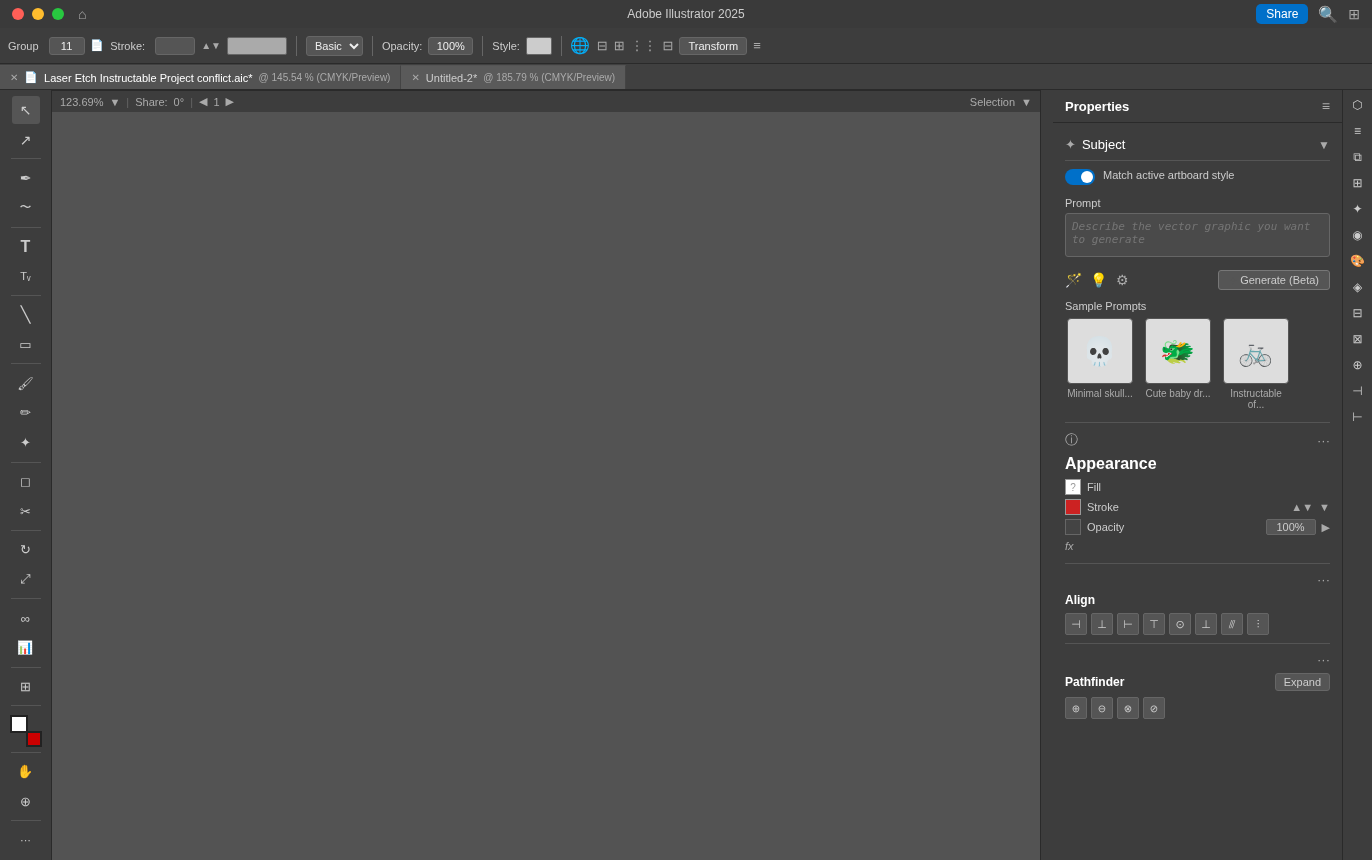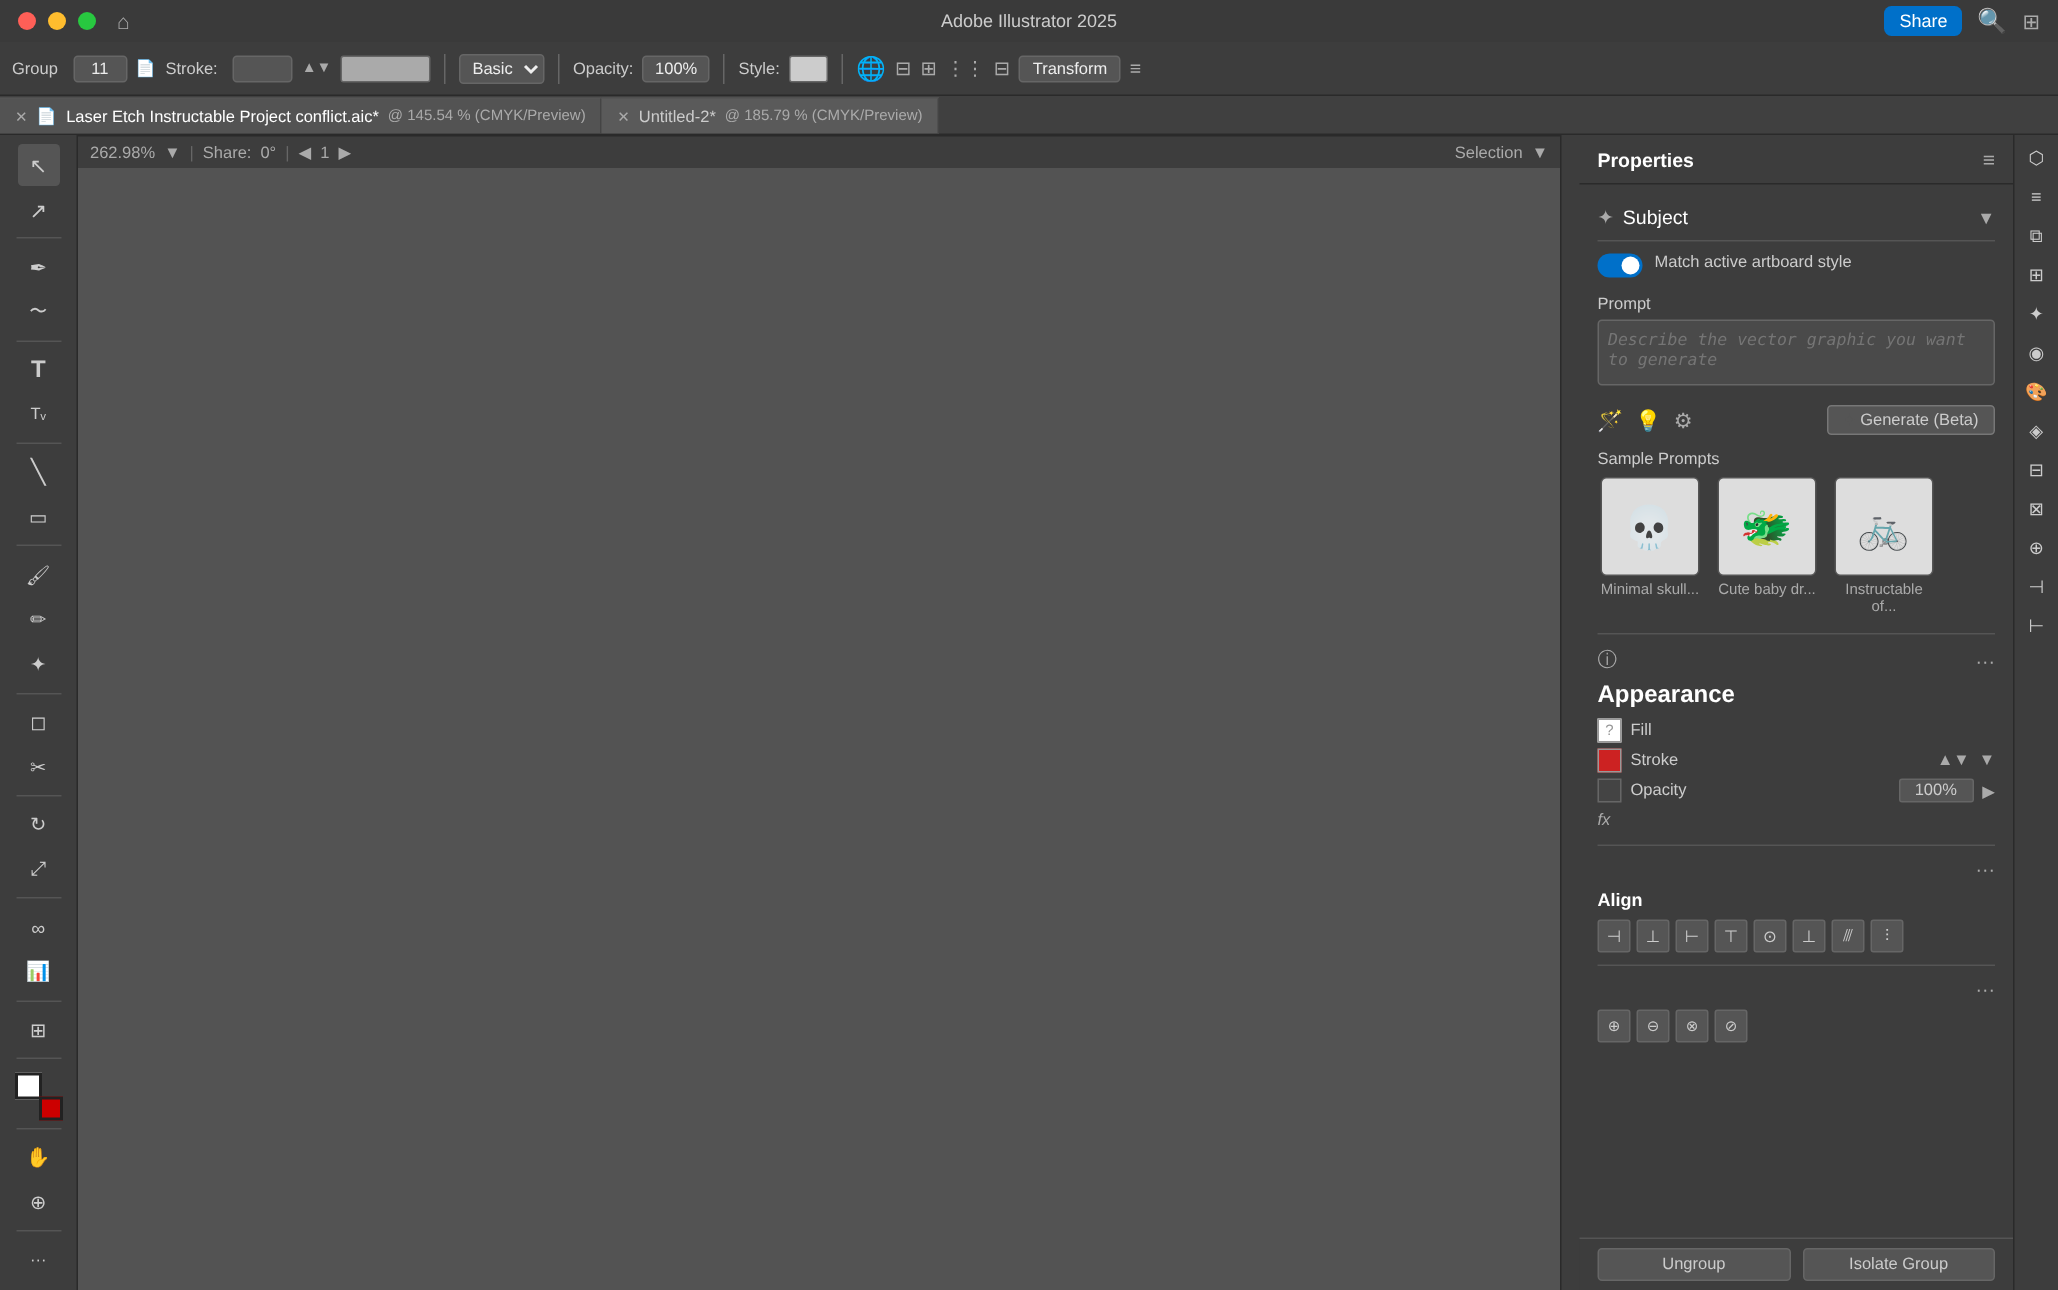--- a/index.html
+++ b/index.html
@@ -585,7 +585,7 @@
     </div>
 
     <div class="bottombar">
-      <span class="bottom-text">262.98%</span>
+      <span class="bottom-text">123.69%</span>
       <span style="color:#aaa;font-size:11px;">▼</span>
       <span class="bottom-sep">|</span>
       <span class="bottom-text">Share:</span>

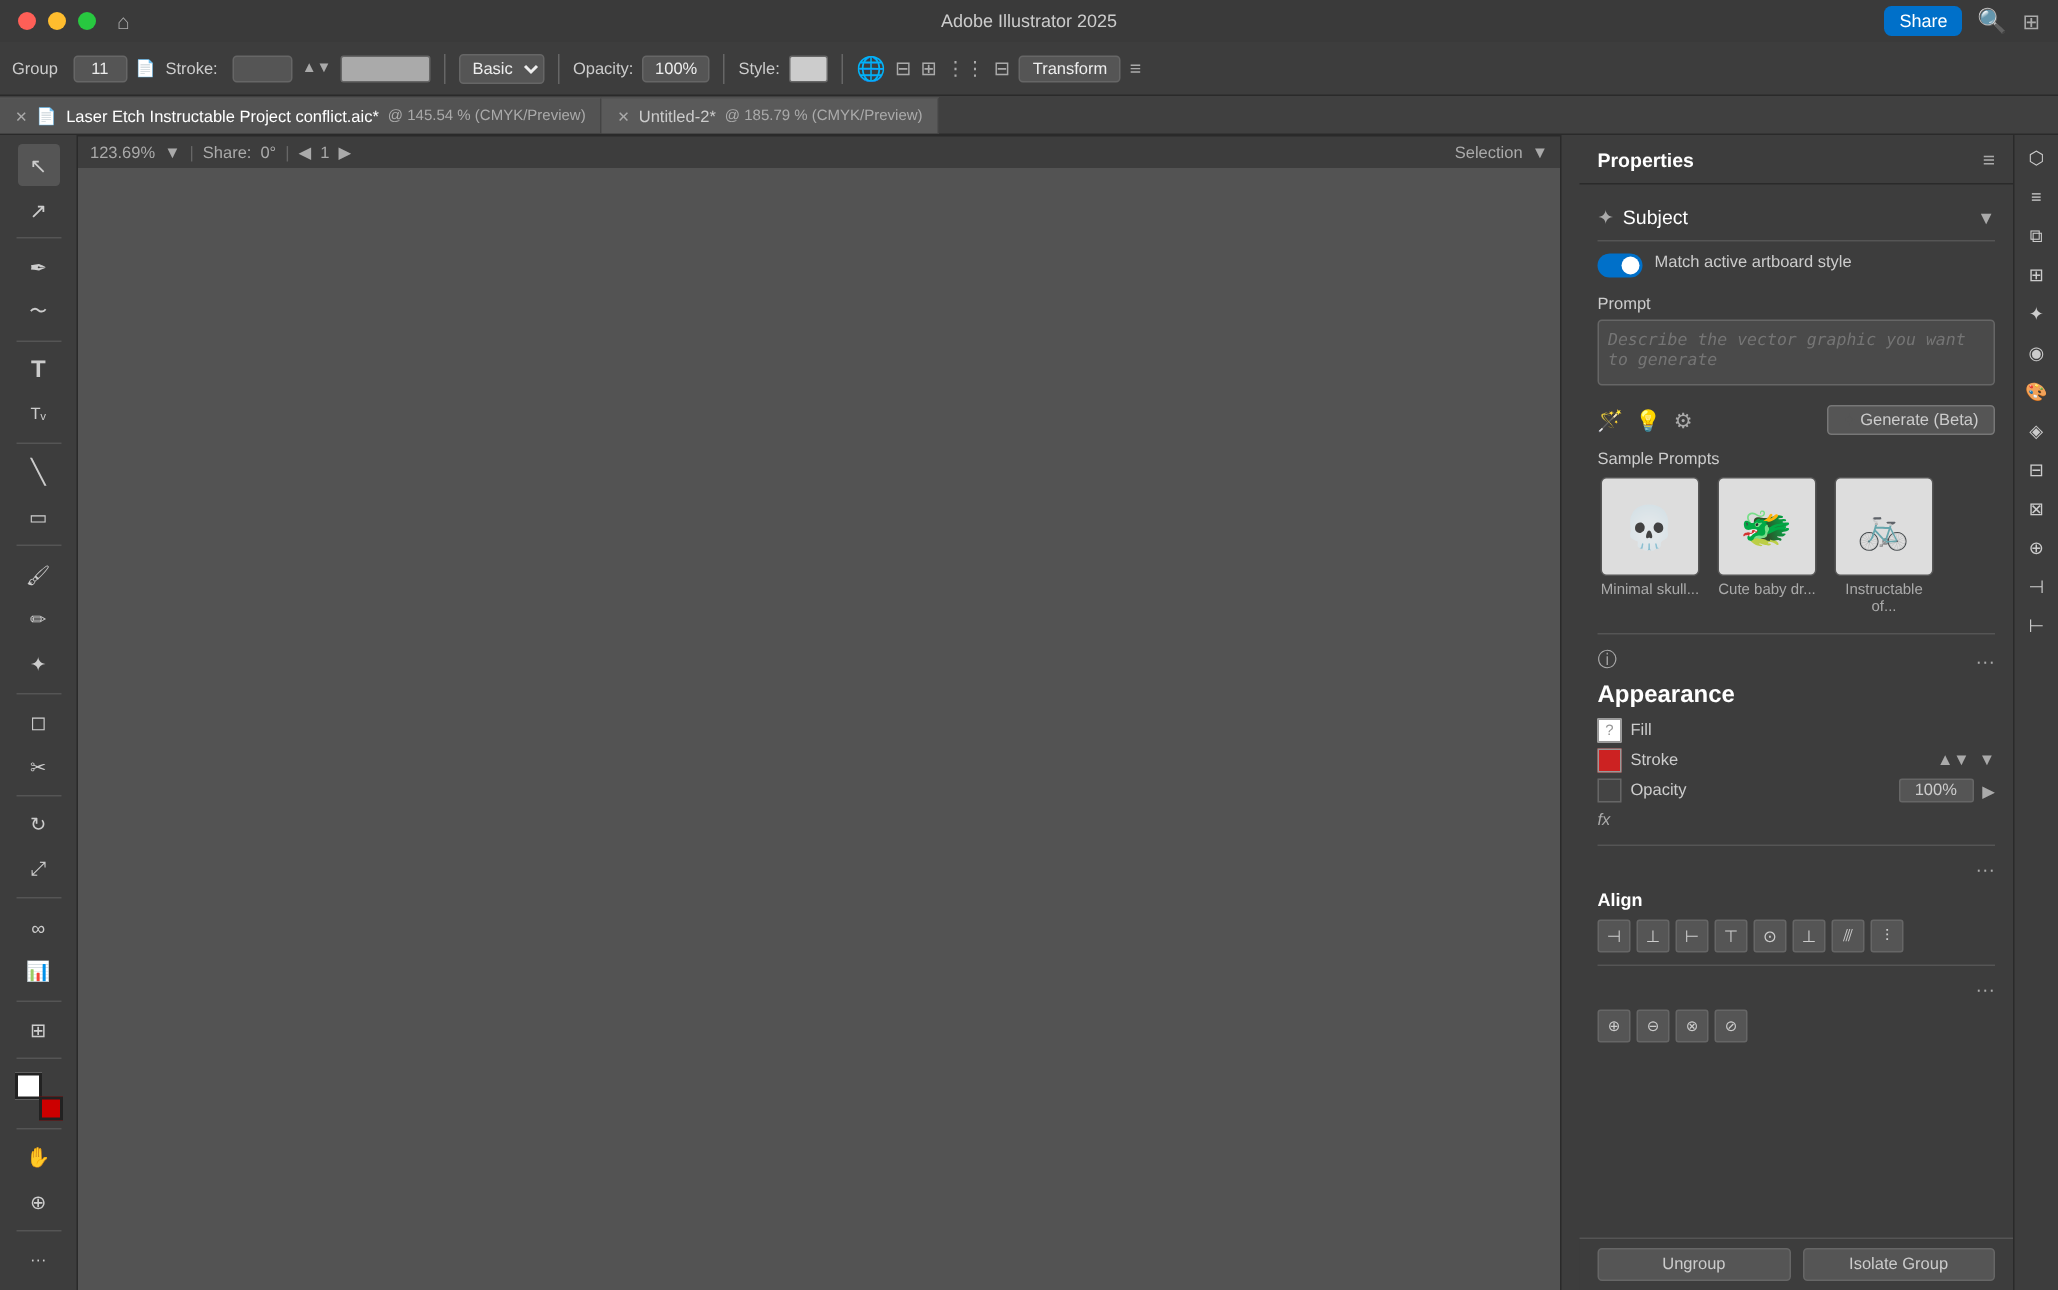--- a/index.html
+++ b/index.html
@@ -711,6 +711,10 @@
       </div>
 
       <div class="pathfinder-section">
+        <div class="pathfinder-header">
+          <span class="pathfinder-title">Pathfinder</span>
+          <button class="expand-btn">Expand</button>
+        </div>
         <div class="pathfinder-row">
           <div class="pf-btn">⊕</div>
           <div class="pf-btn">⊖</div>

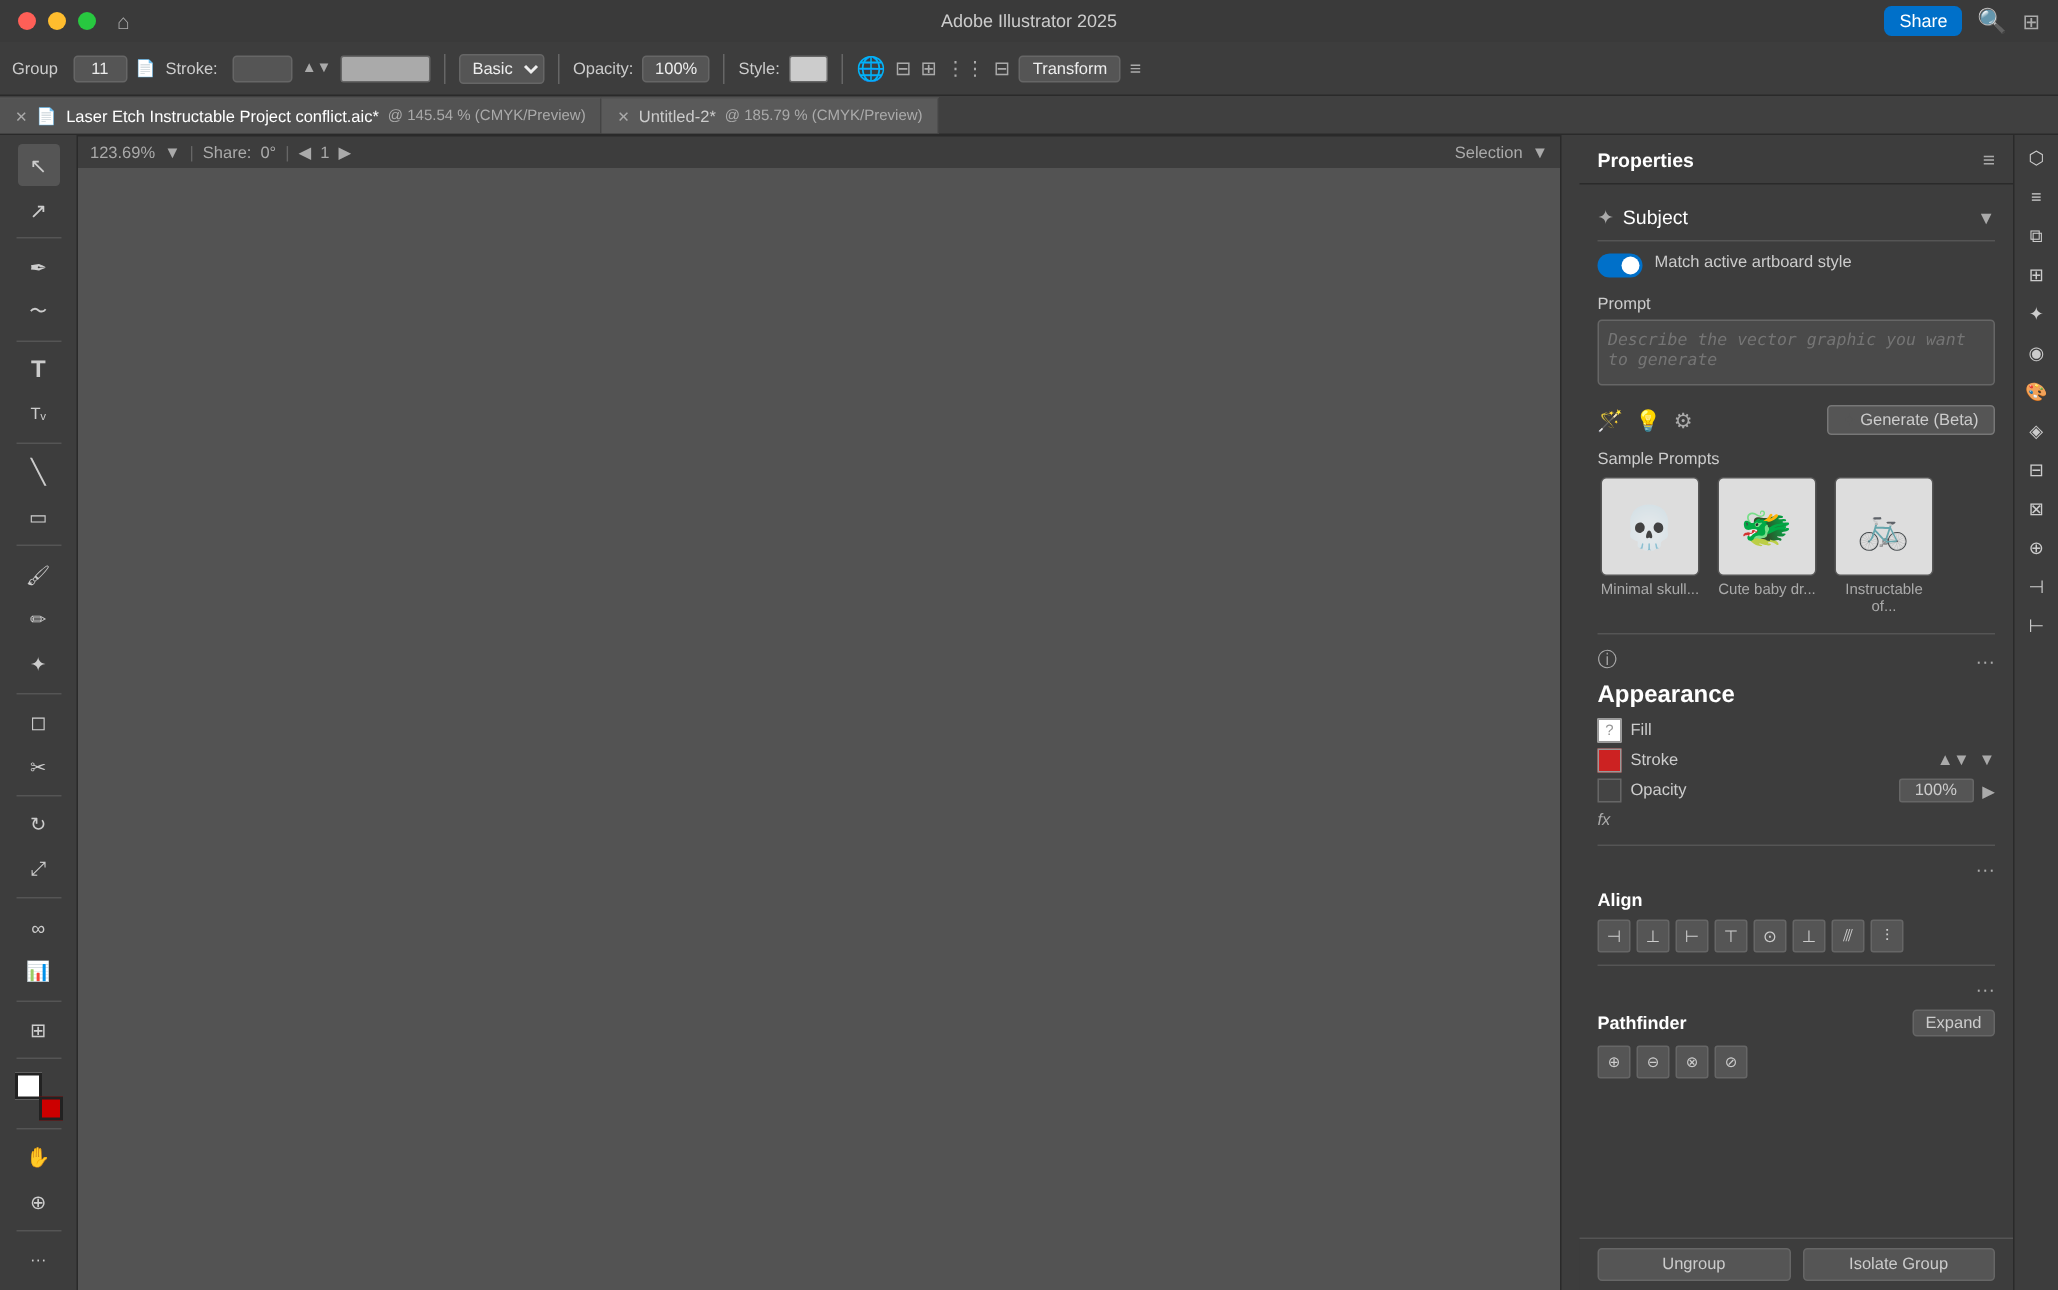--- a/index.html
+++ b/index.html
@@ -724,10 +724,6 @@
       </div>
     </div>
 
-    <div class="quick-actions-bottom">
-      <button class="qa-btn">Ungroup</button>
-      <button class="qa-btn">Isolate Group</button>
-    </div>
   </div>
 
   <div class="right-strip">

